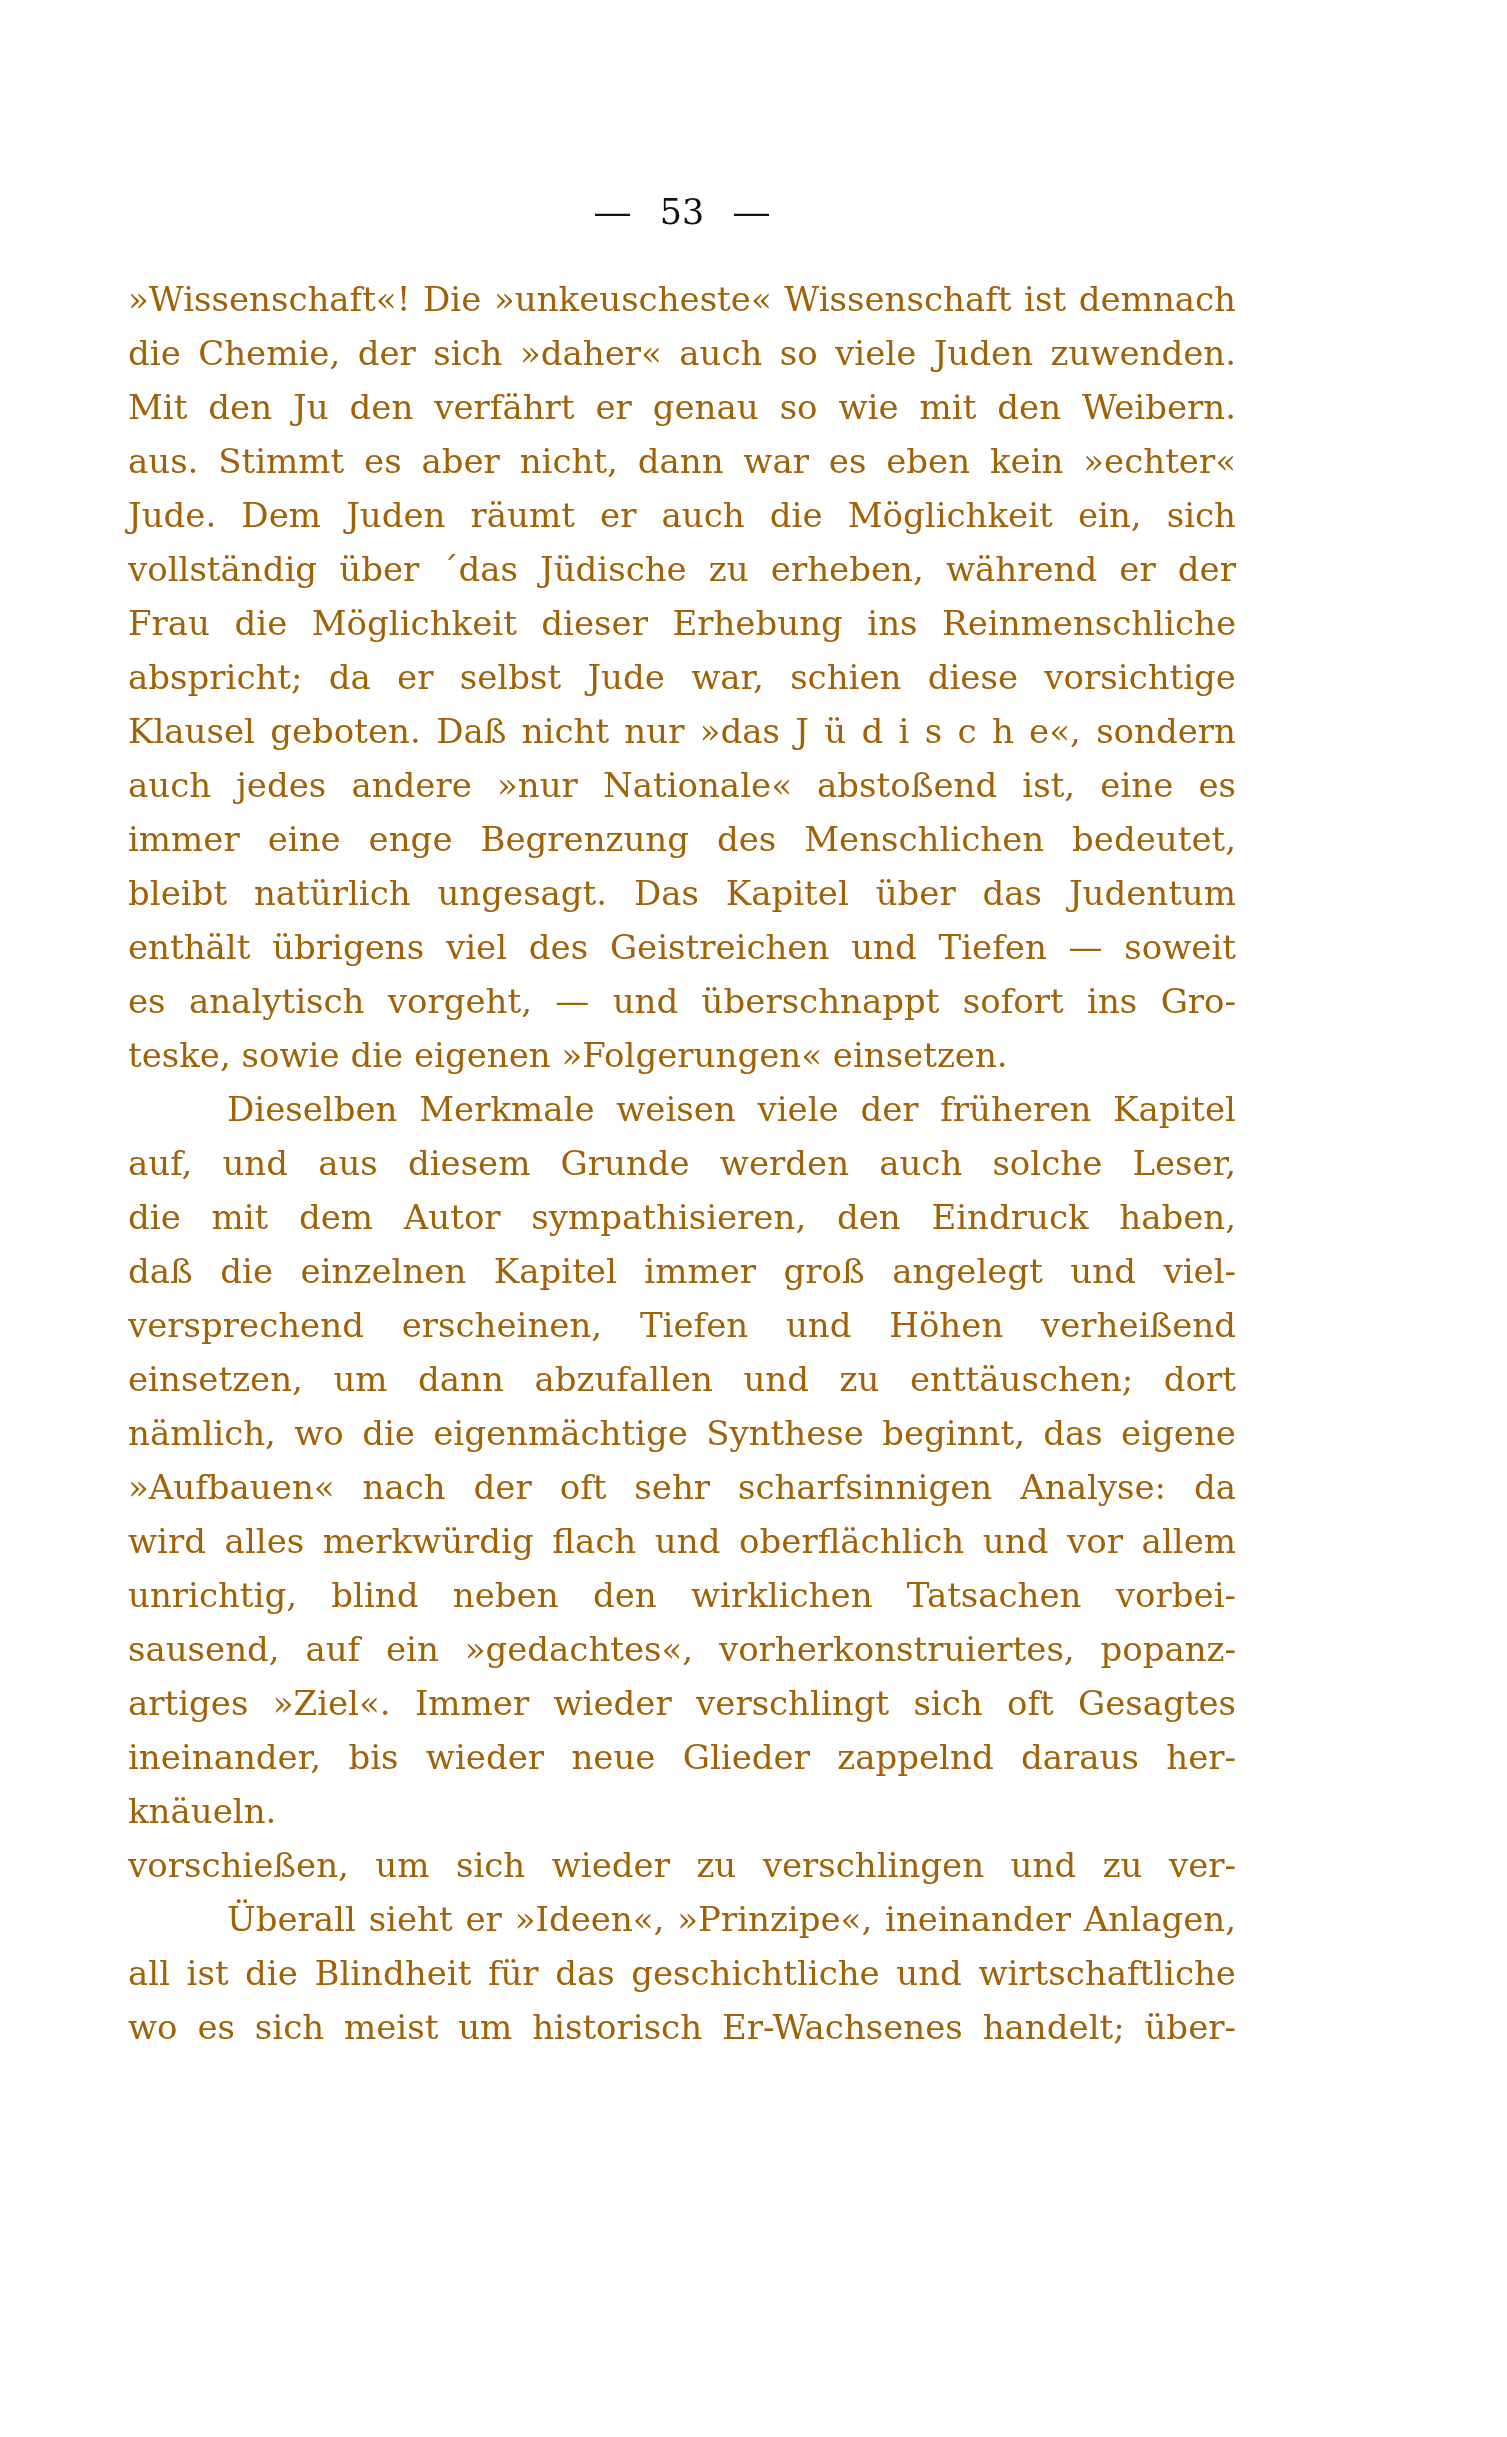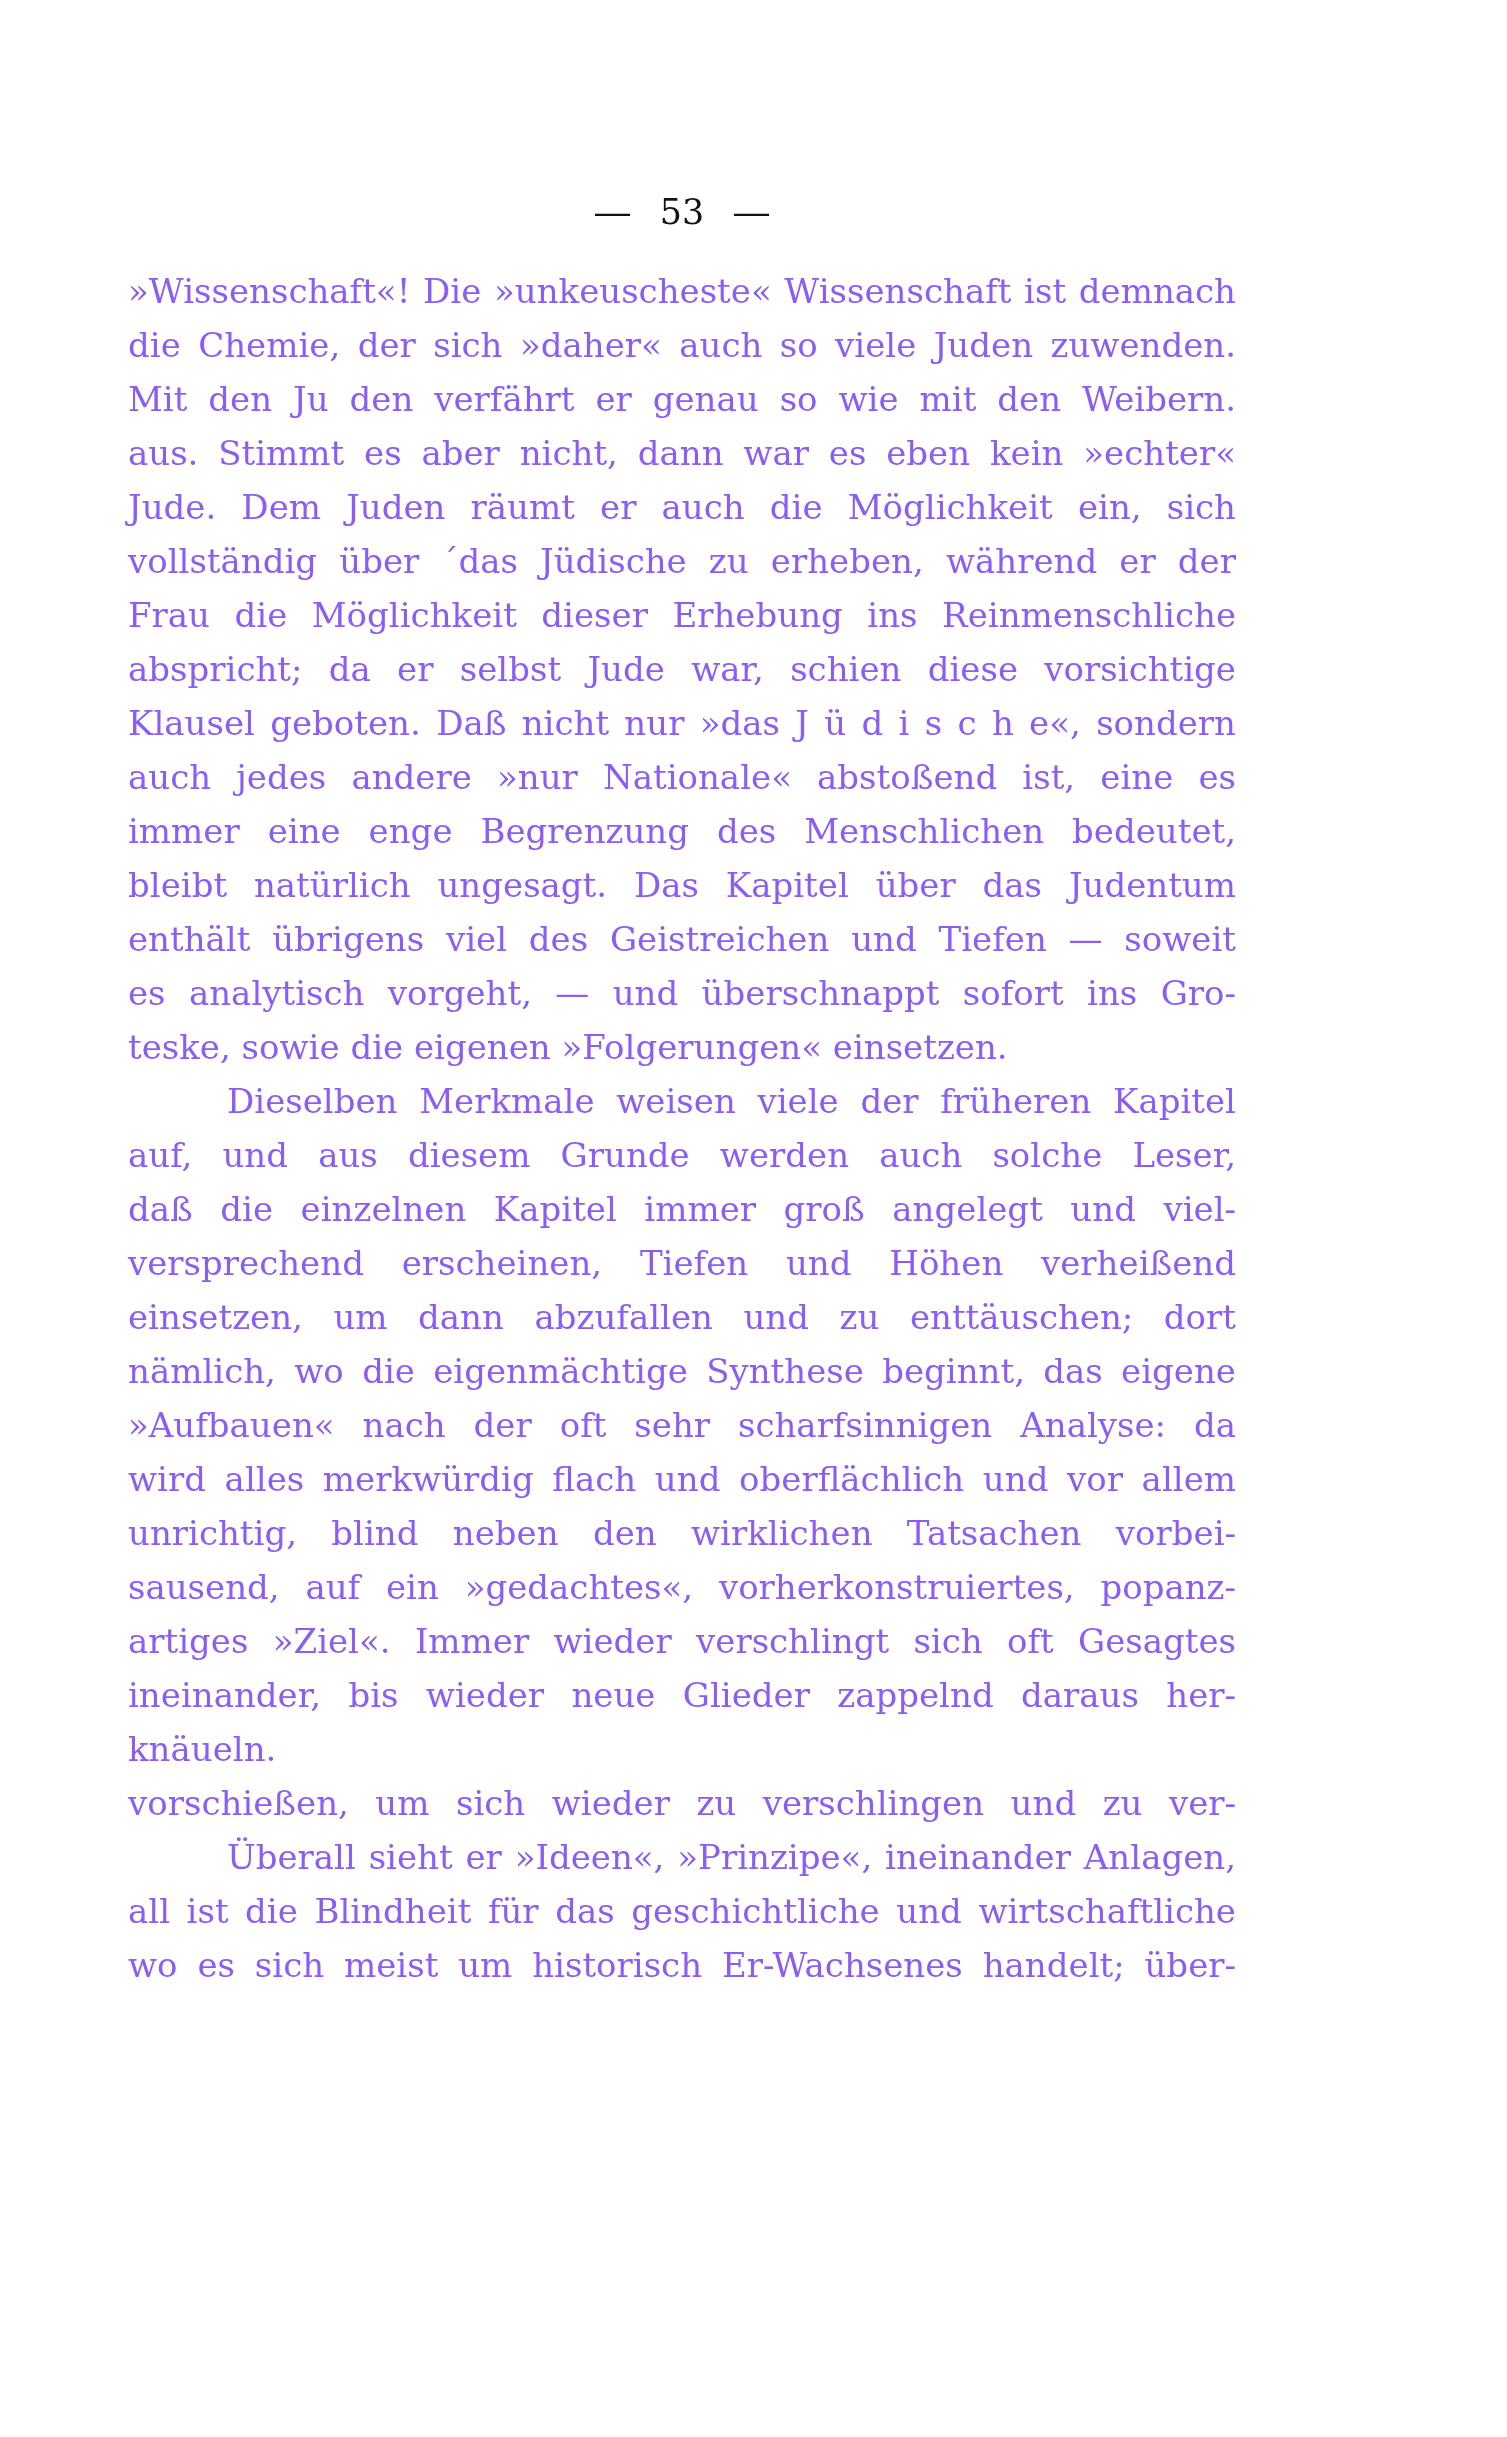--- a/index.html
+++ b/index.html
@@ -35,12 +35,12 @@
   }
   .body-text {
     position: absolute;
-    top: 264px;
+    top: 272px;
     left: 128px;
     width: 1108px;
     font-size: 34px;
     line-height: 54px;
-    color: #8b5cf6;
+    color: #a16207;
   }
   .line {
     text-align: justify;

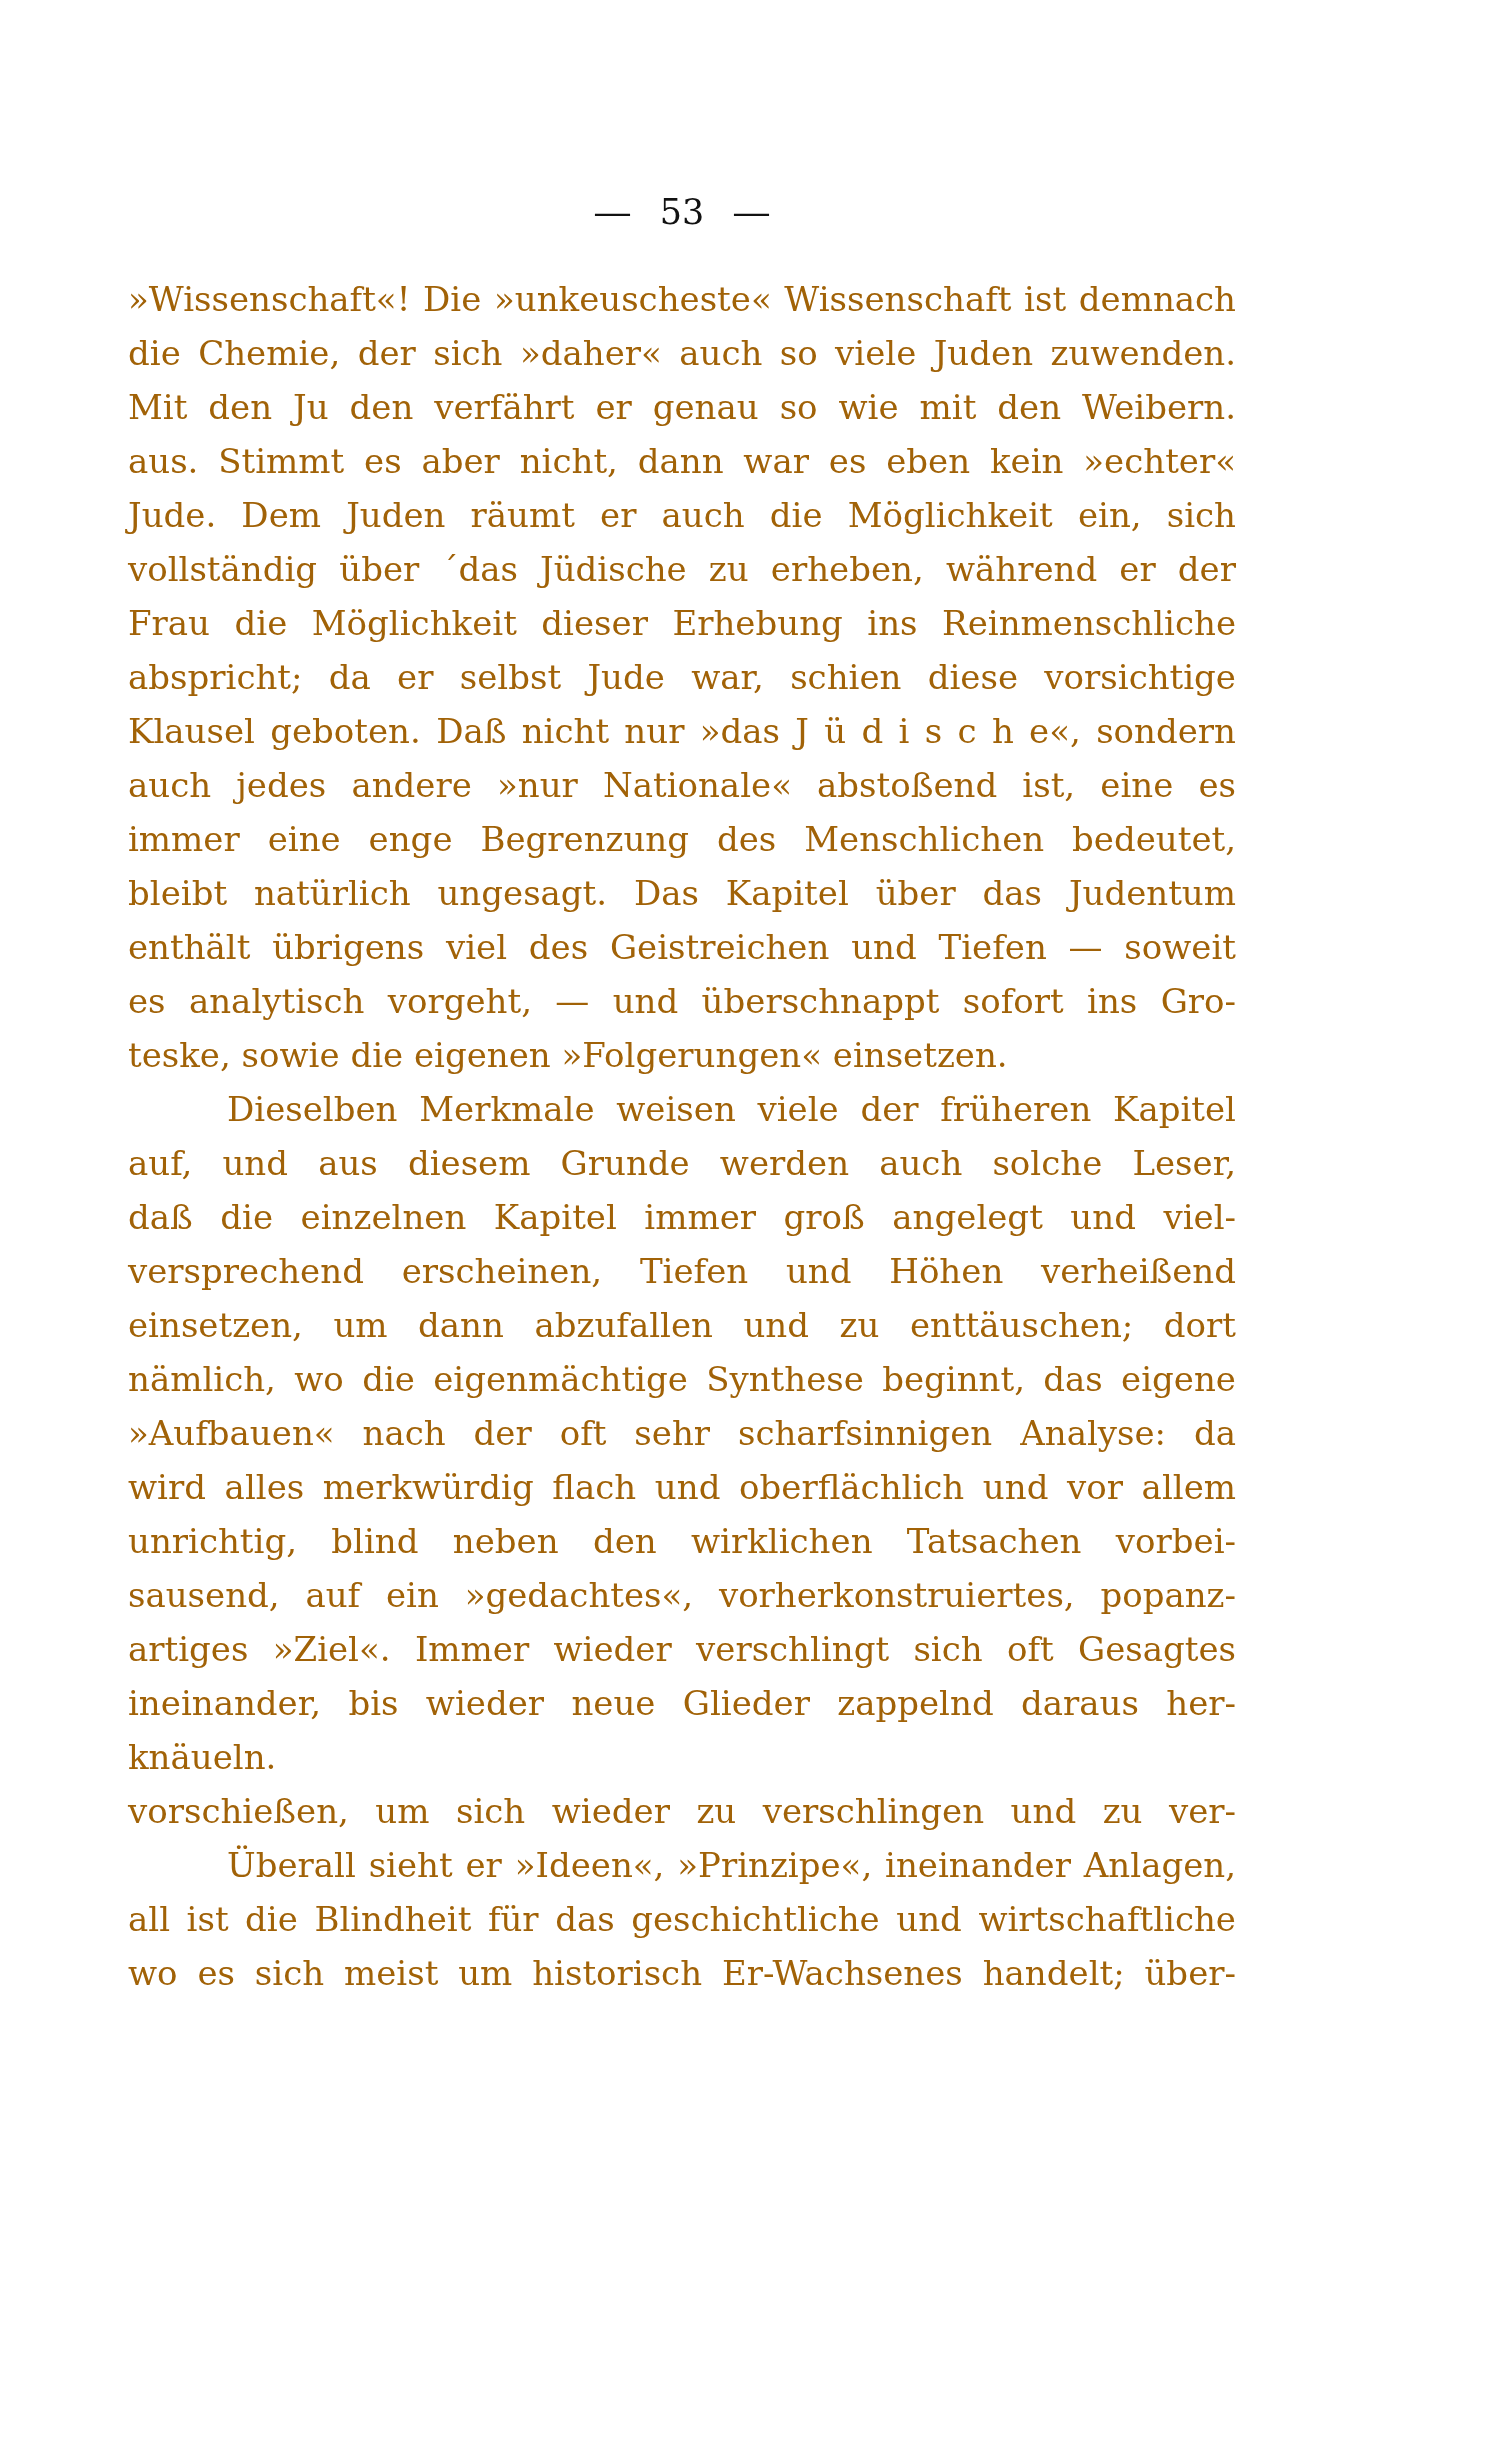--- a/index.html
+++ b/index.html
@@ -85,6 +85,7 @@
     <div class="line end">teske, sowie die eigenen »Folgerungen« einsetzen.</div>
     <div class="line indent">Dieselben Merkmale weisen viele der früheren Kapitel</div>
     <div class="line">auf, und aus diesem Grunde werden auch solche Leser,</div>
+    <div class="line">die mit dem Autor sympathisieren, den Eindruck haben,</div>
     <div class="line">daß die einzelnen Kapitel immer groß angelegt und viel-</div>
     <div class="line">versprechend erscheinen, Tiefen und Höhen verheißend</div>
     <div class="line">einsetzen, um dann abzufallen und zu enttäuschen; dort</div>

